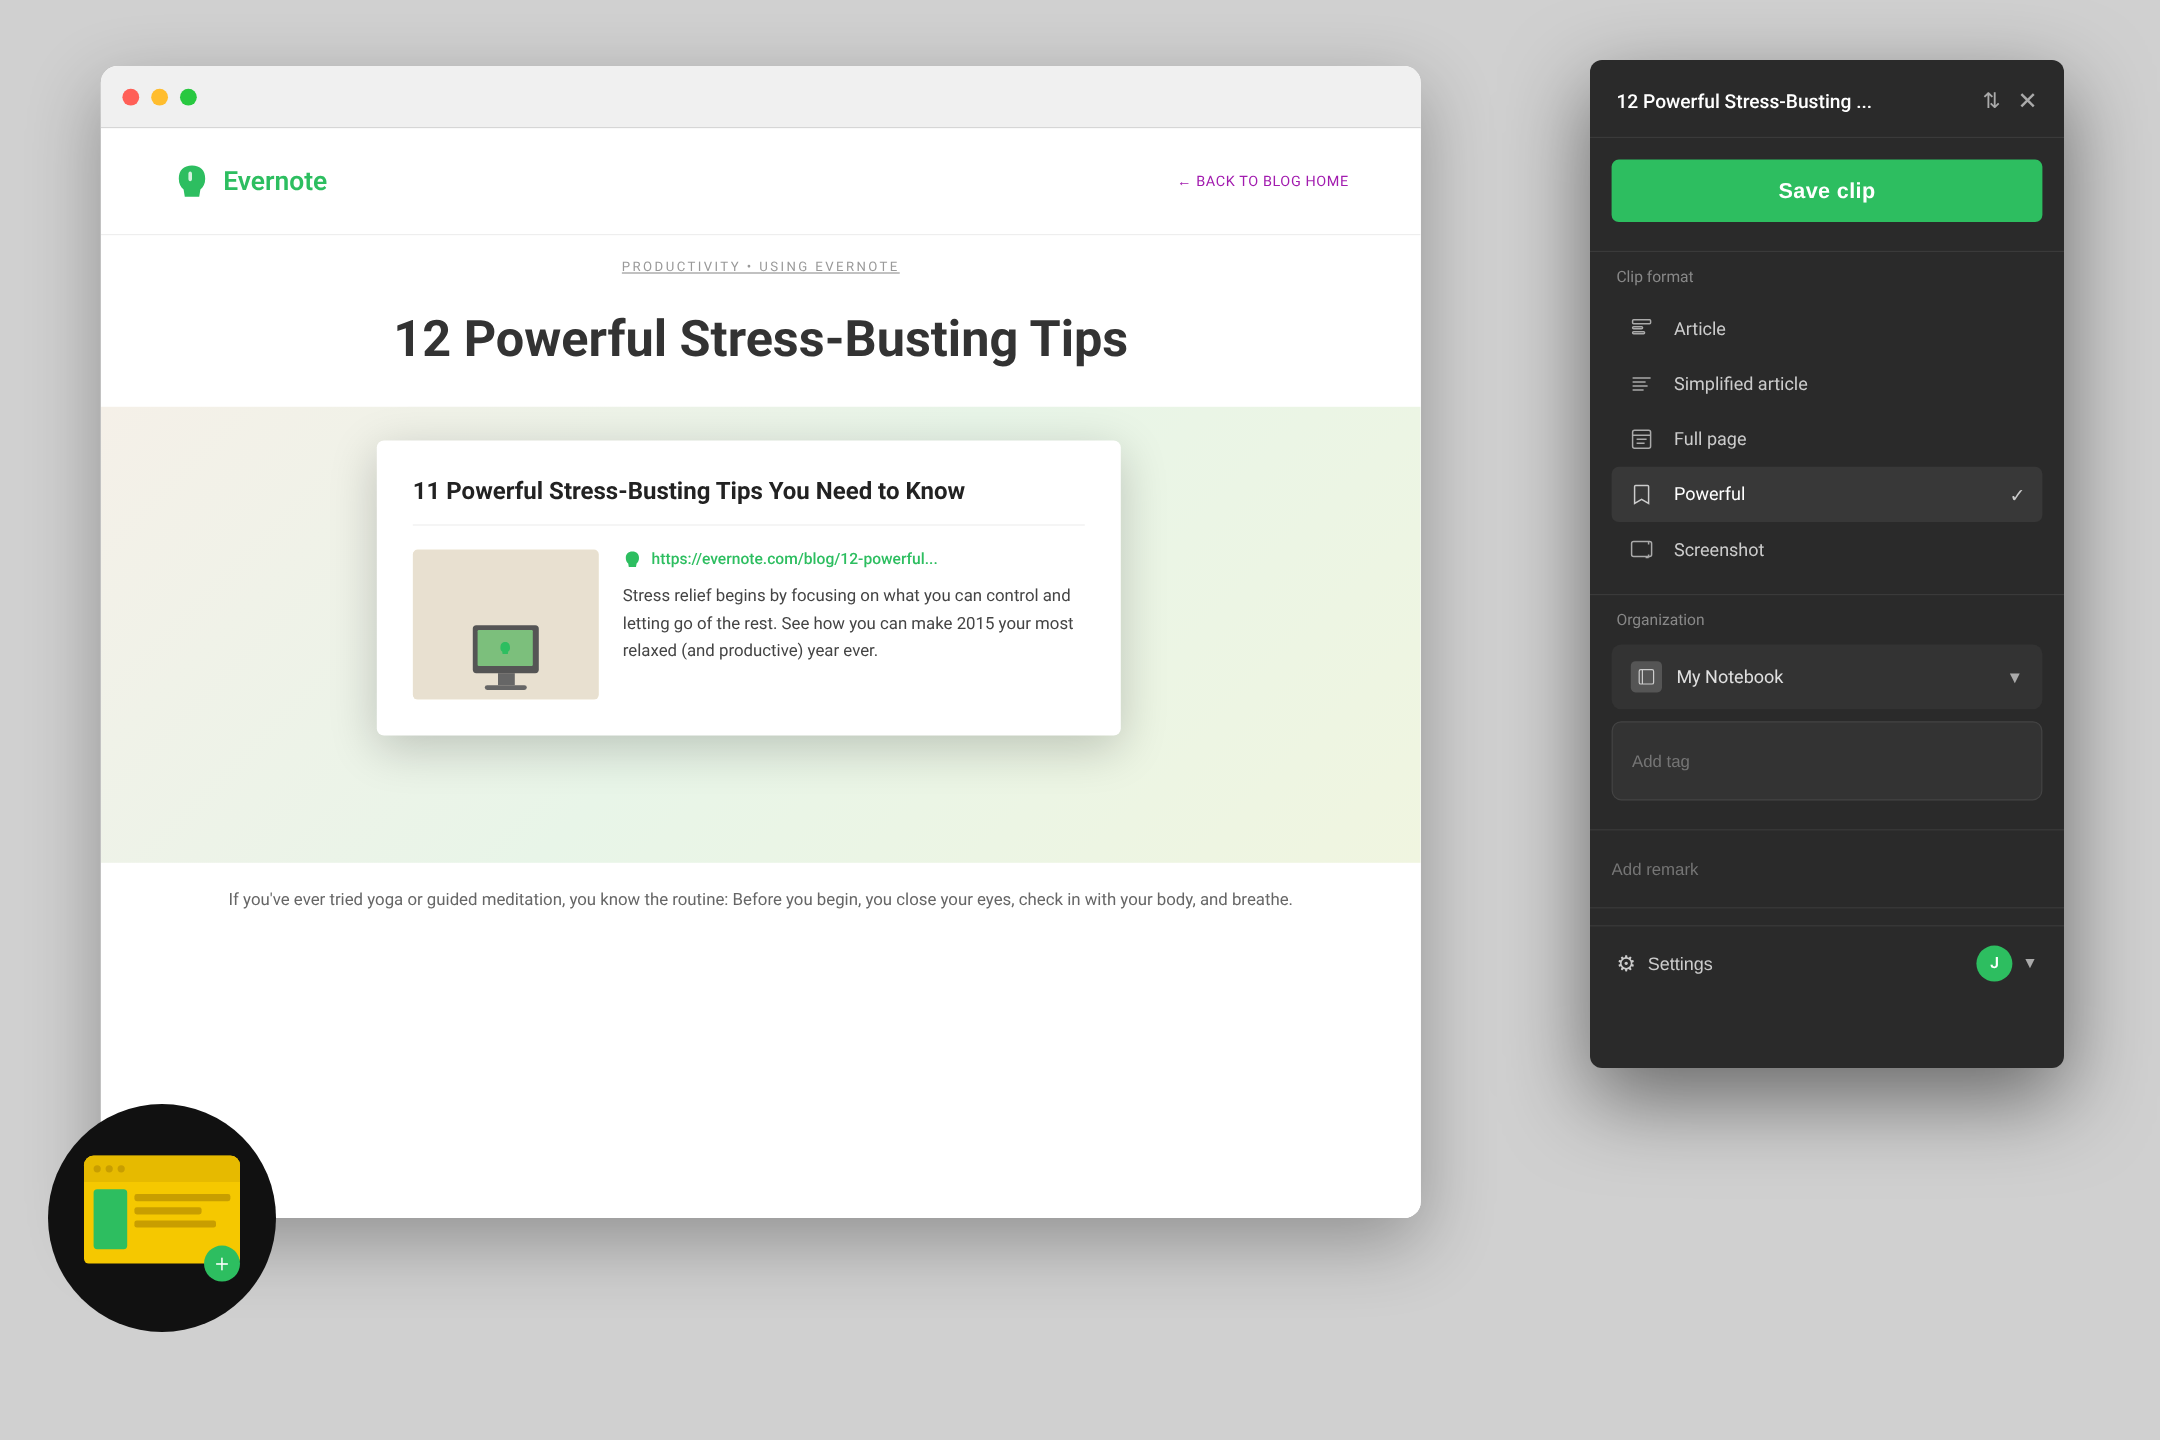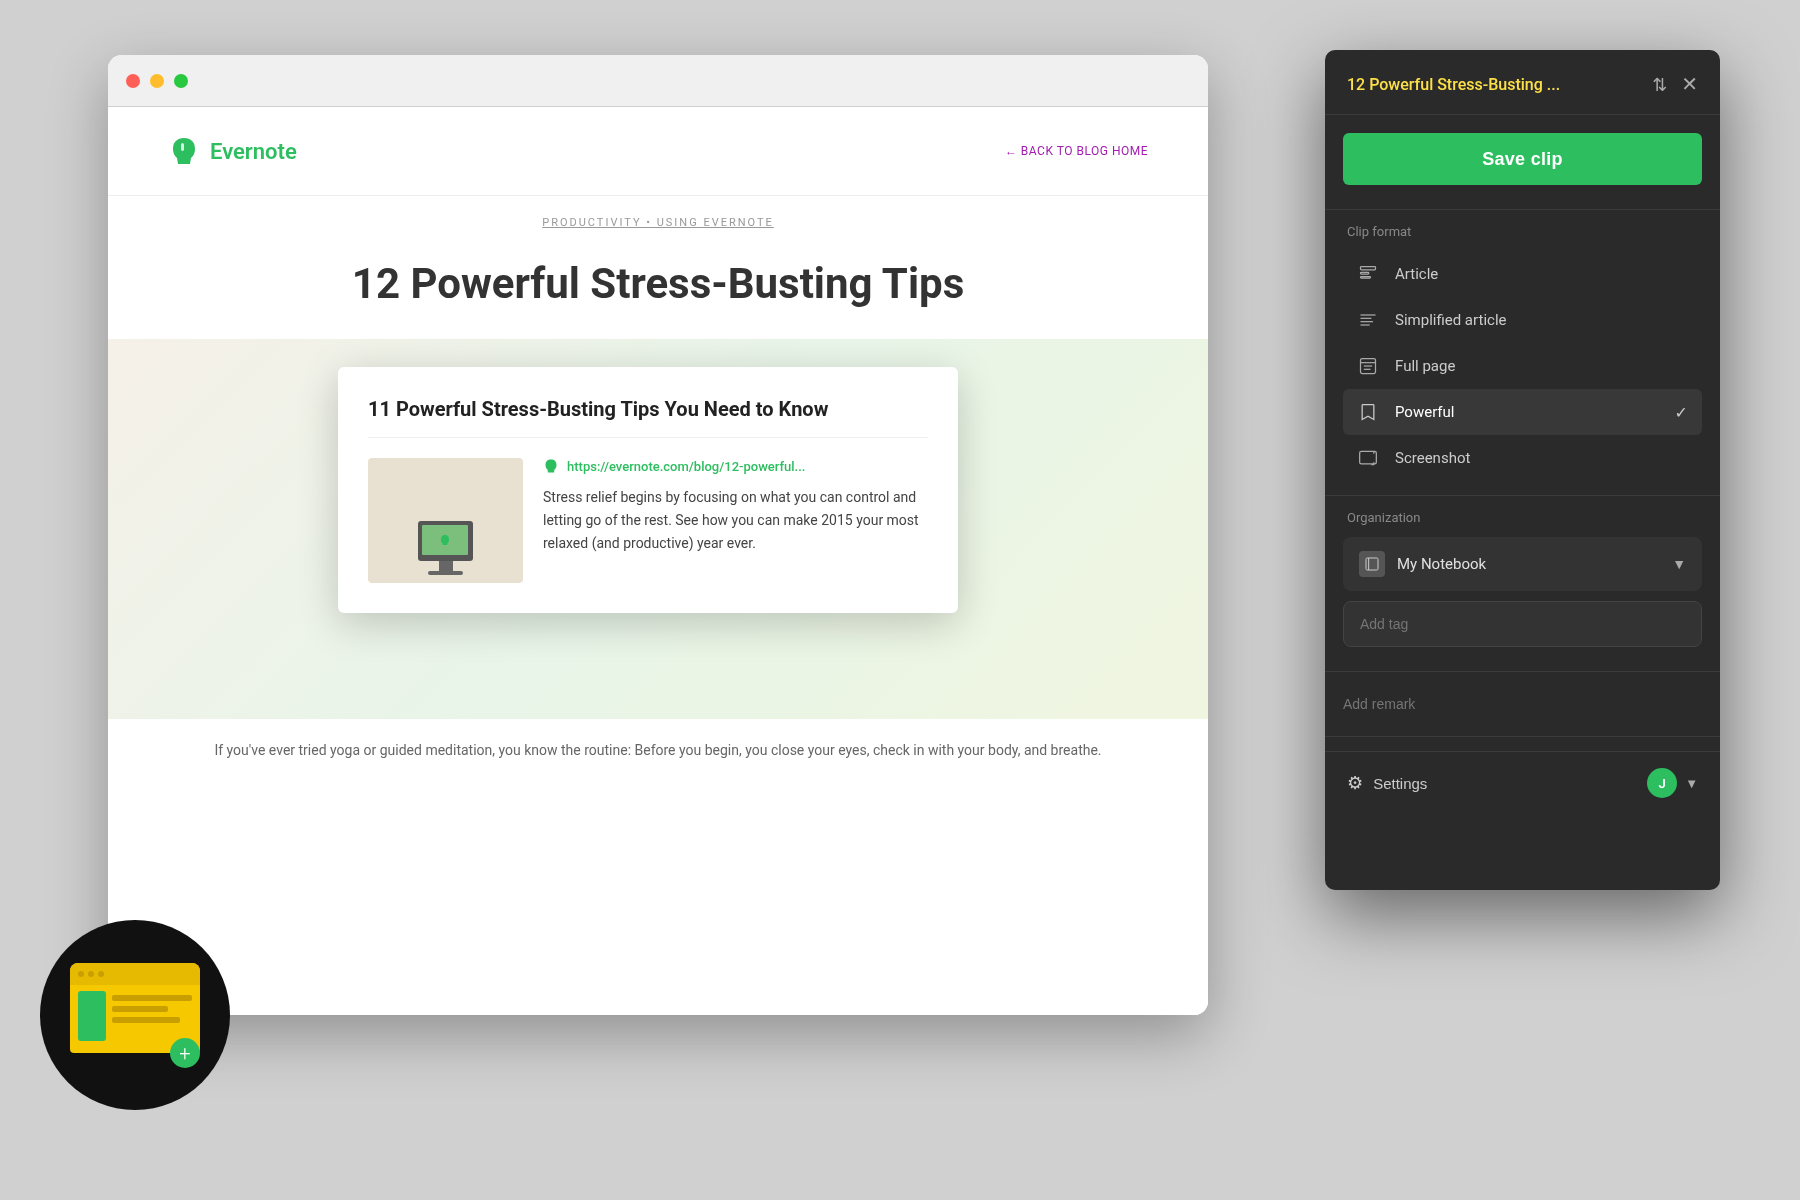--- a/index.html
+++ b/index.html
@@ -348,7 +348,7 @@
     }
 
     .clipper-title {
-      color: #fde047;
+      color: #ffffff;
       font-size: 16px;
       font-weight: 500;
       flex: 1;

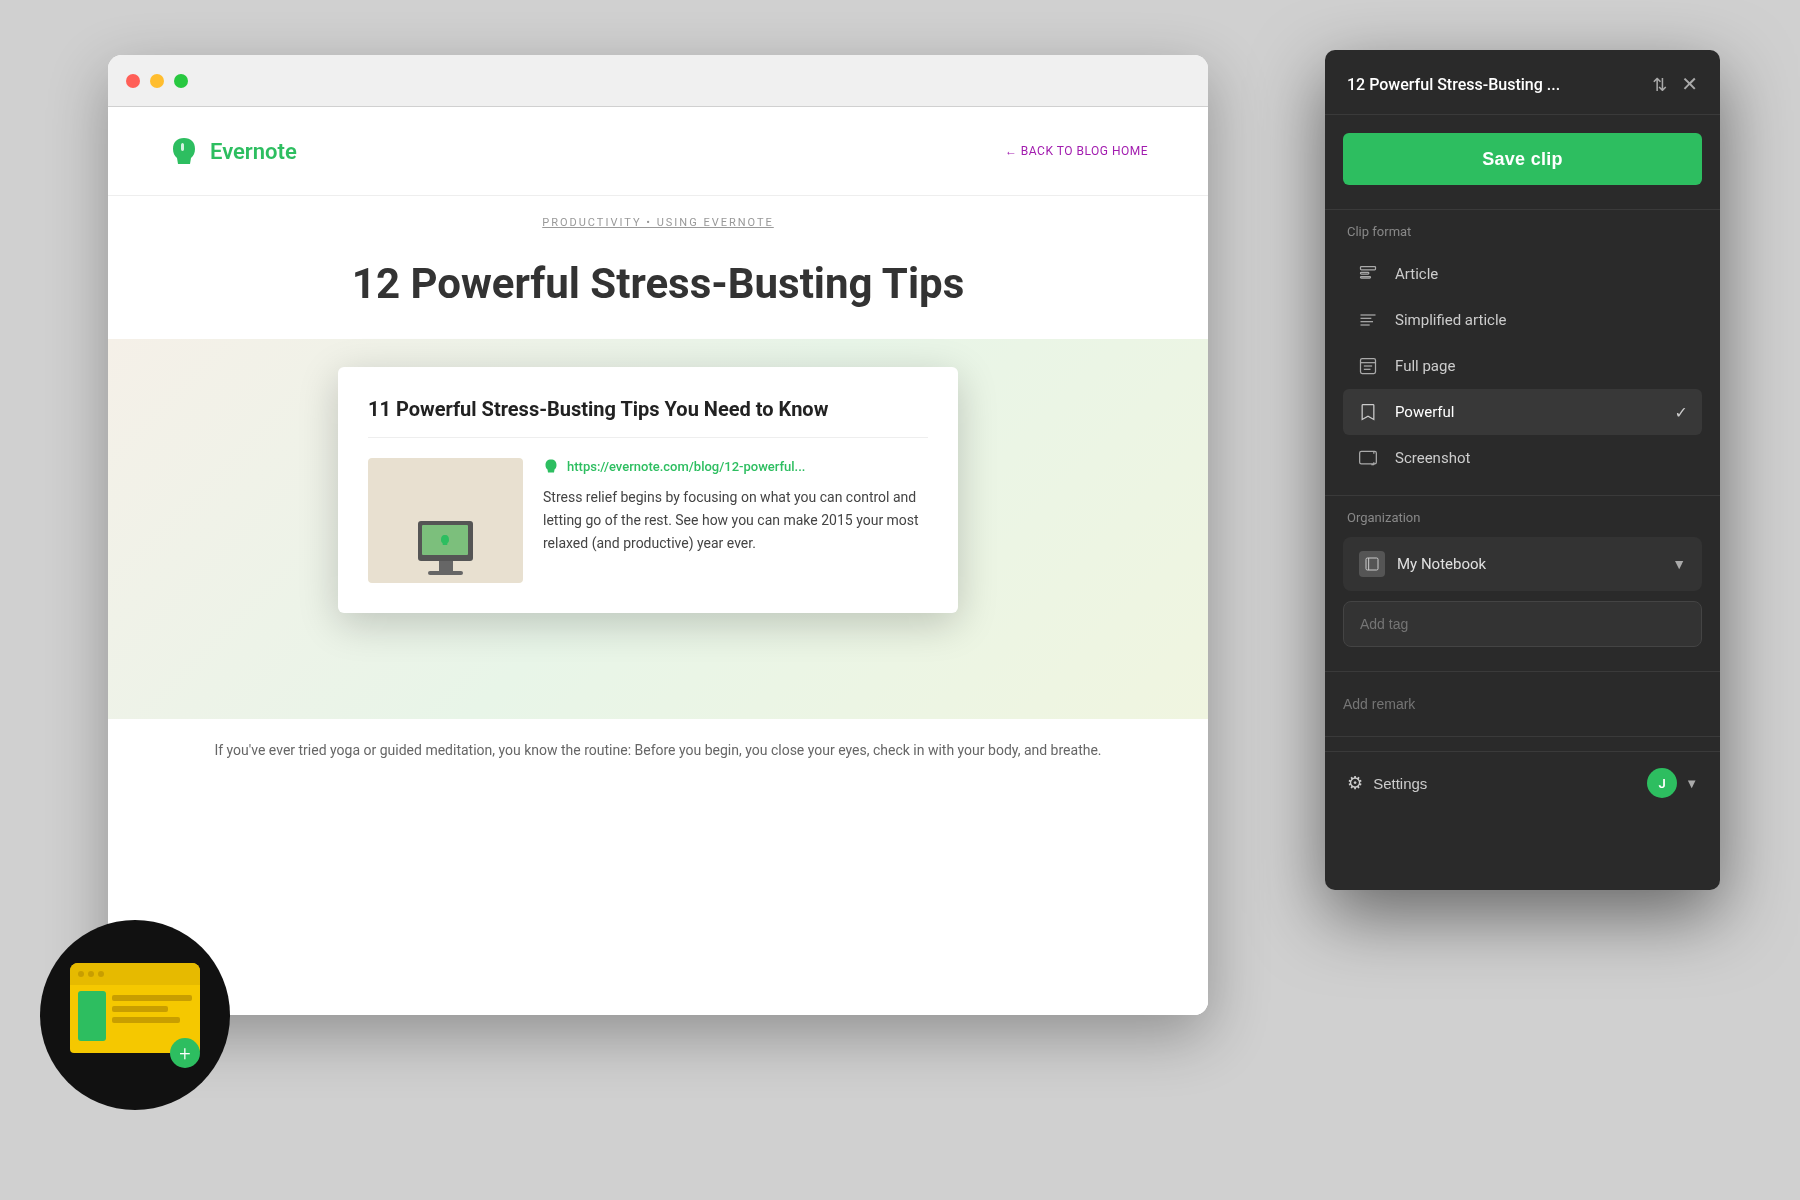--- a/index.html
+++ b/index.html
@@ -34,7 +34,7 @@
       box-shadow: 0 20px 60px rgba(0,0,0,0.3);
       position: absolute;
       top: 55px;
-      left: 108px;
+      left: 84px;
       overflow: hidden;
     }
 

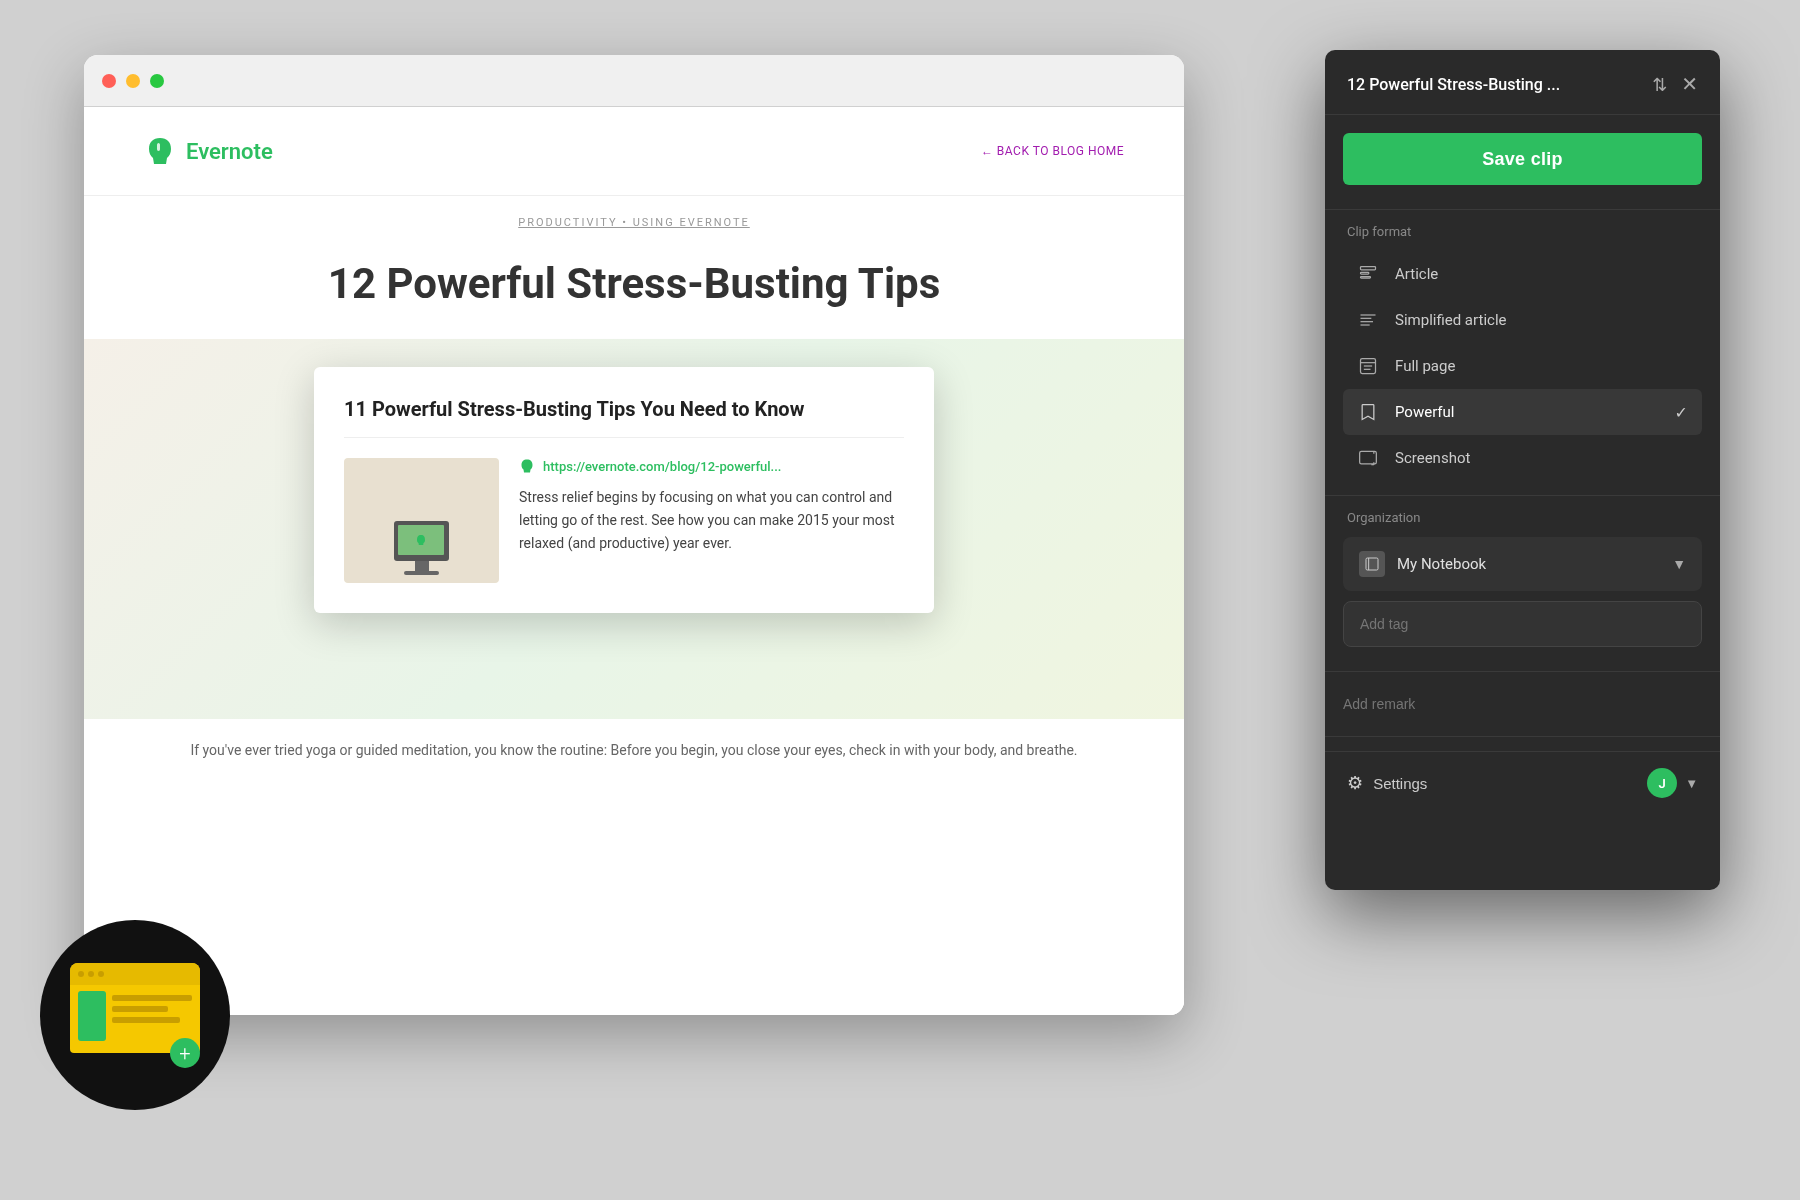--- a/index.html
+++ b/index.html
@@ -495,7 +495,7 @@
       background: #333;
       border: 1px solid #444;
       border-radius: 8px;
-      padding: 14px 16px;
+      padding: 24px 16px;
       color: #999;
       font-size: 14px;
       margin-bottom: 10px;

